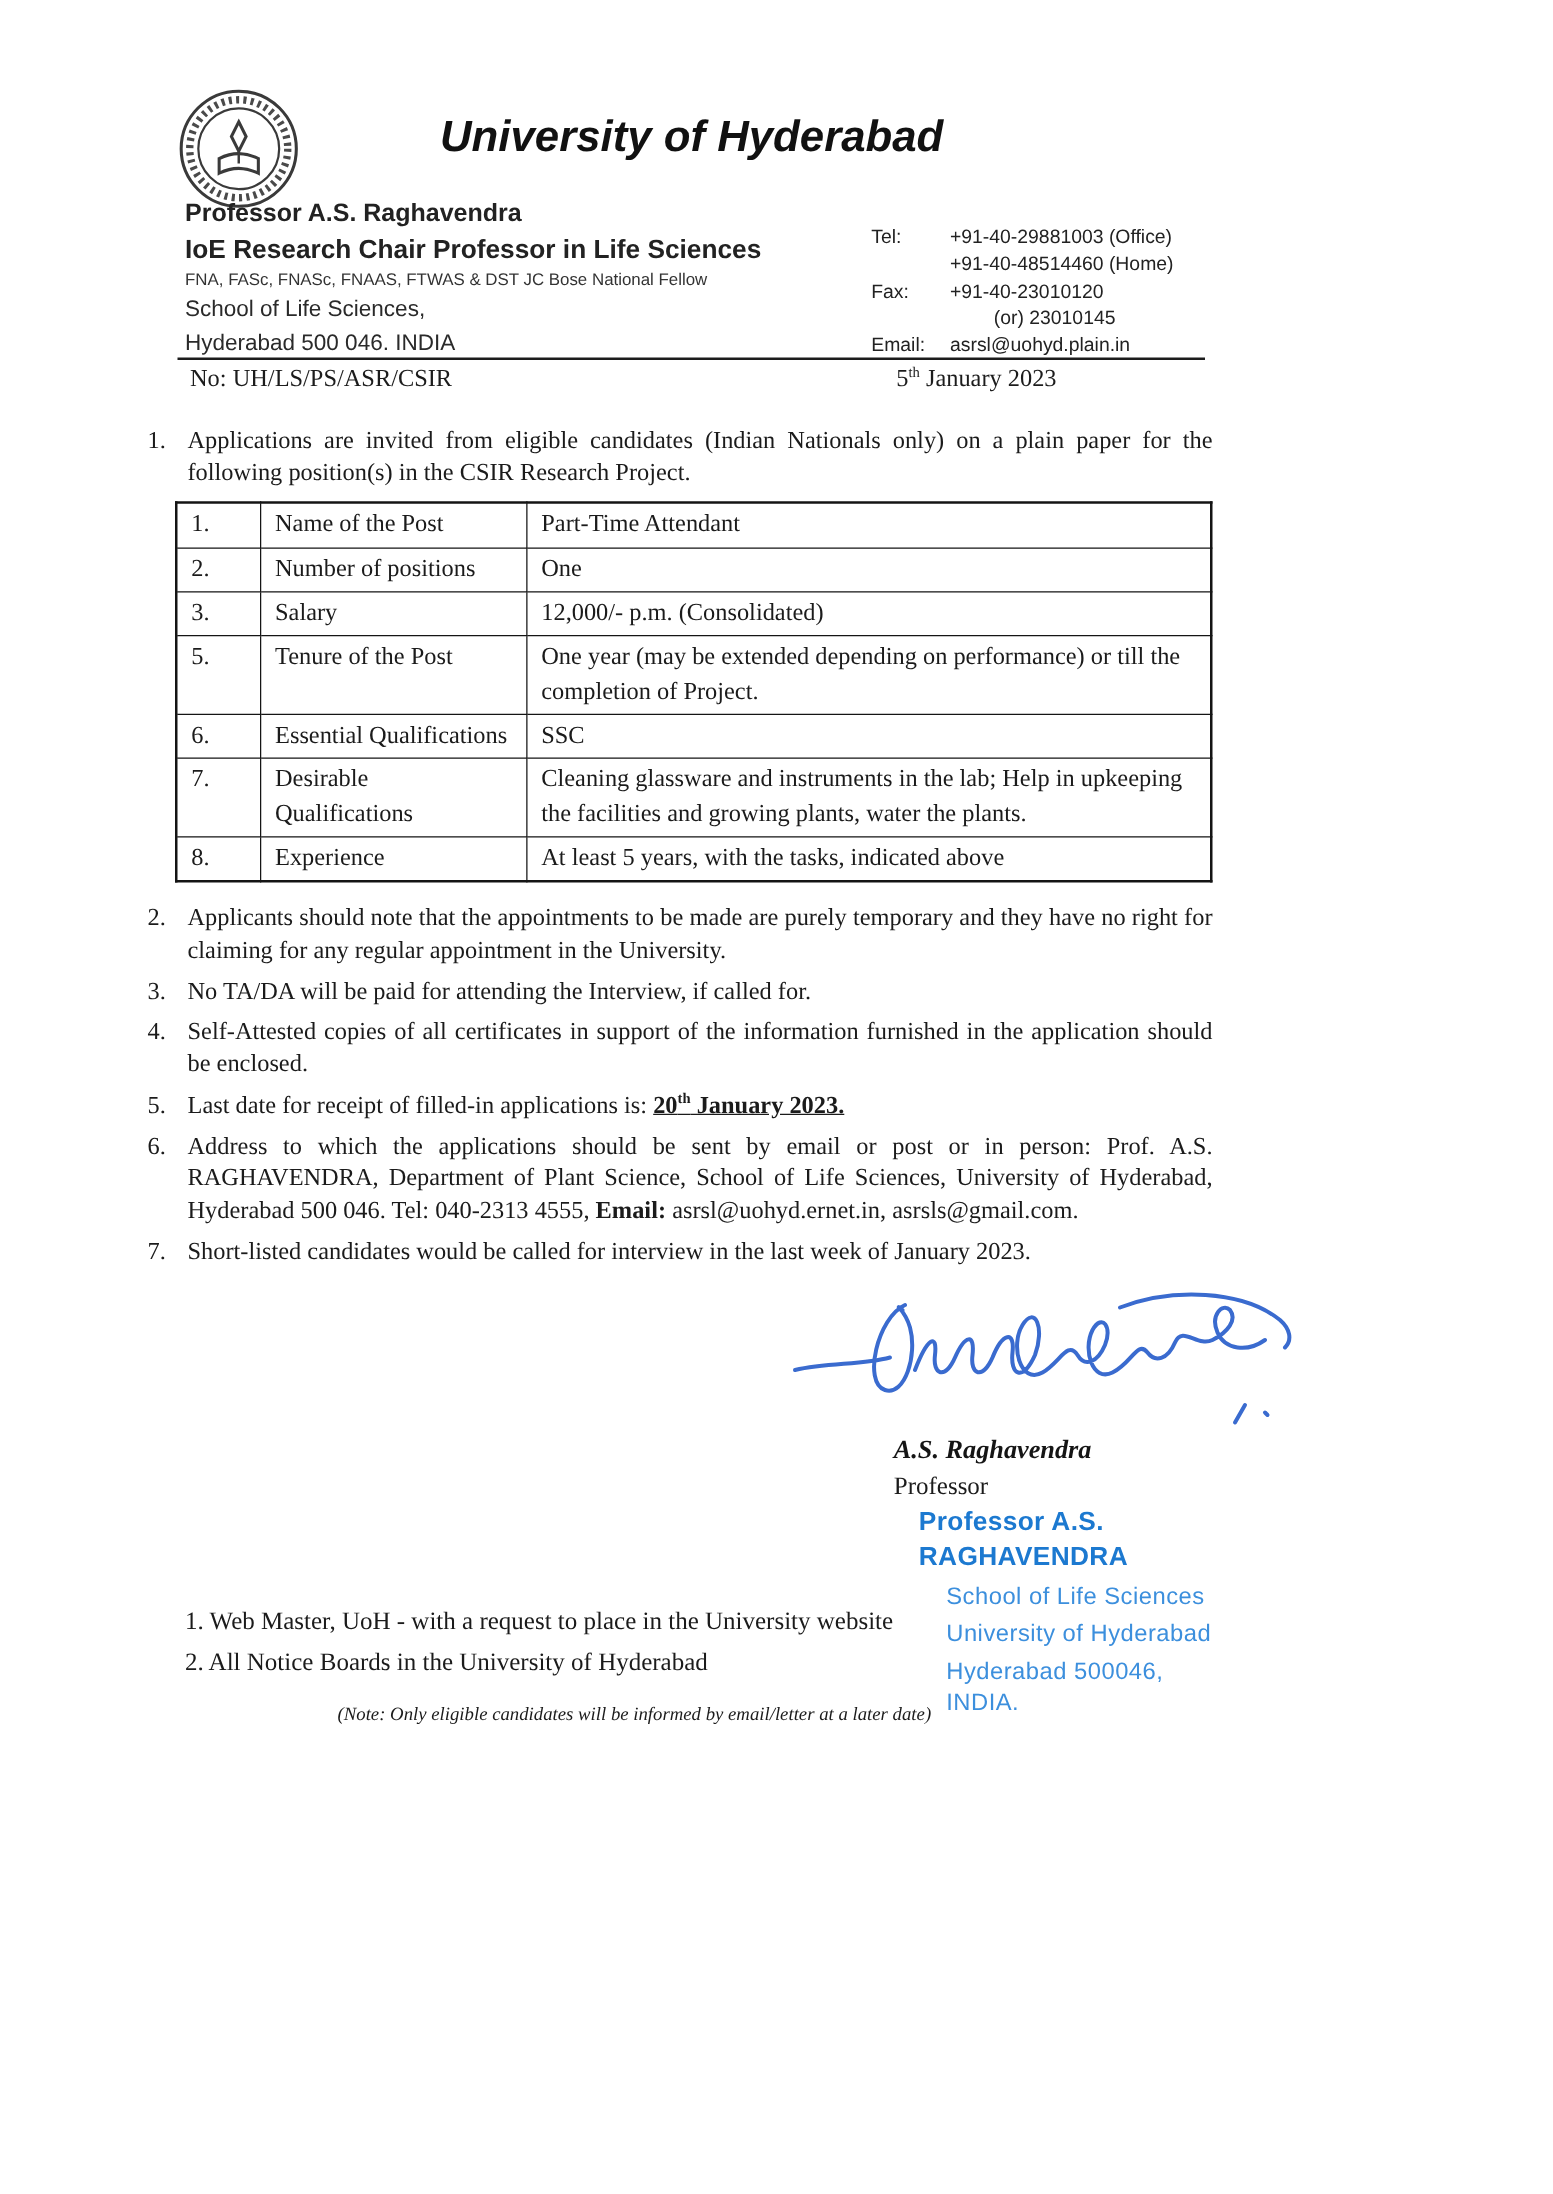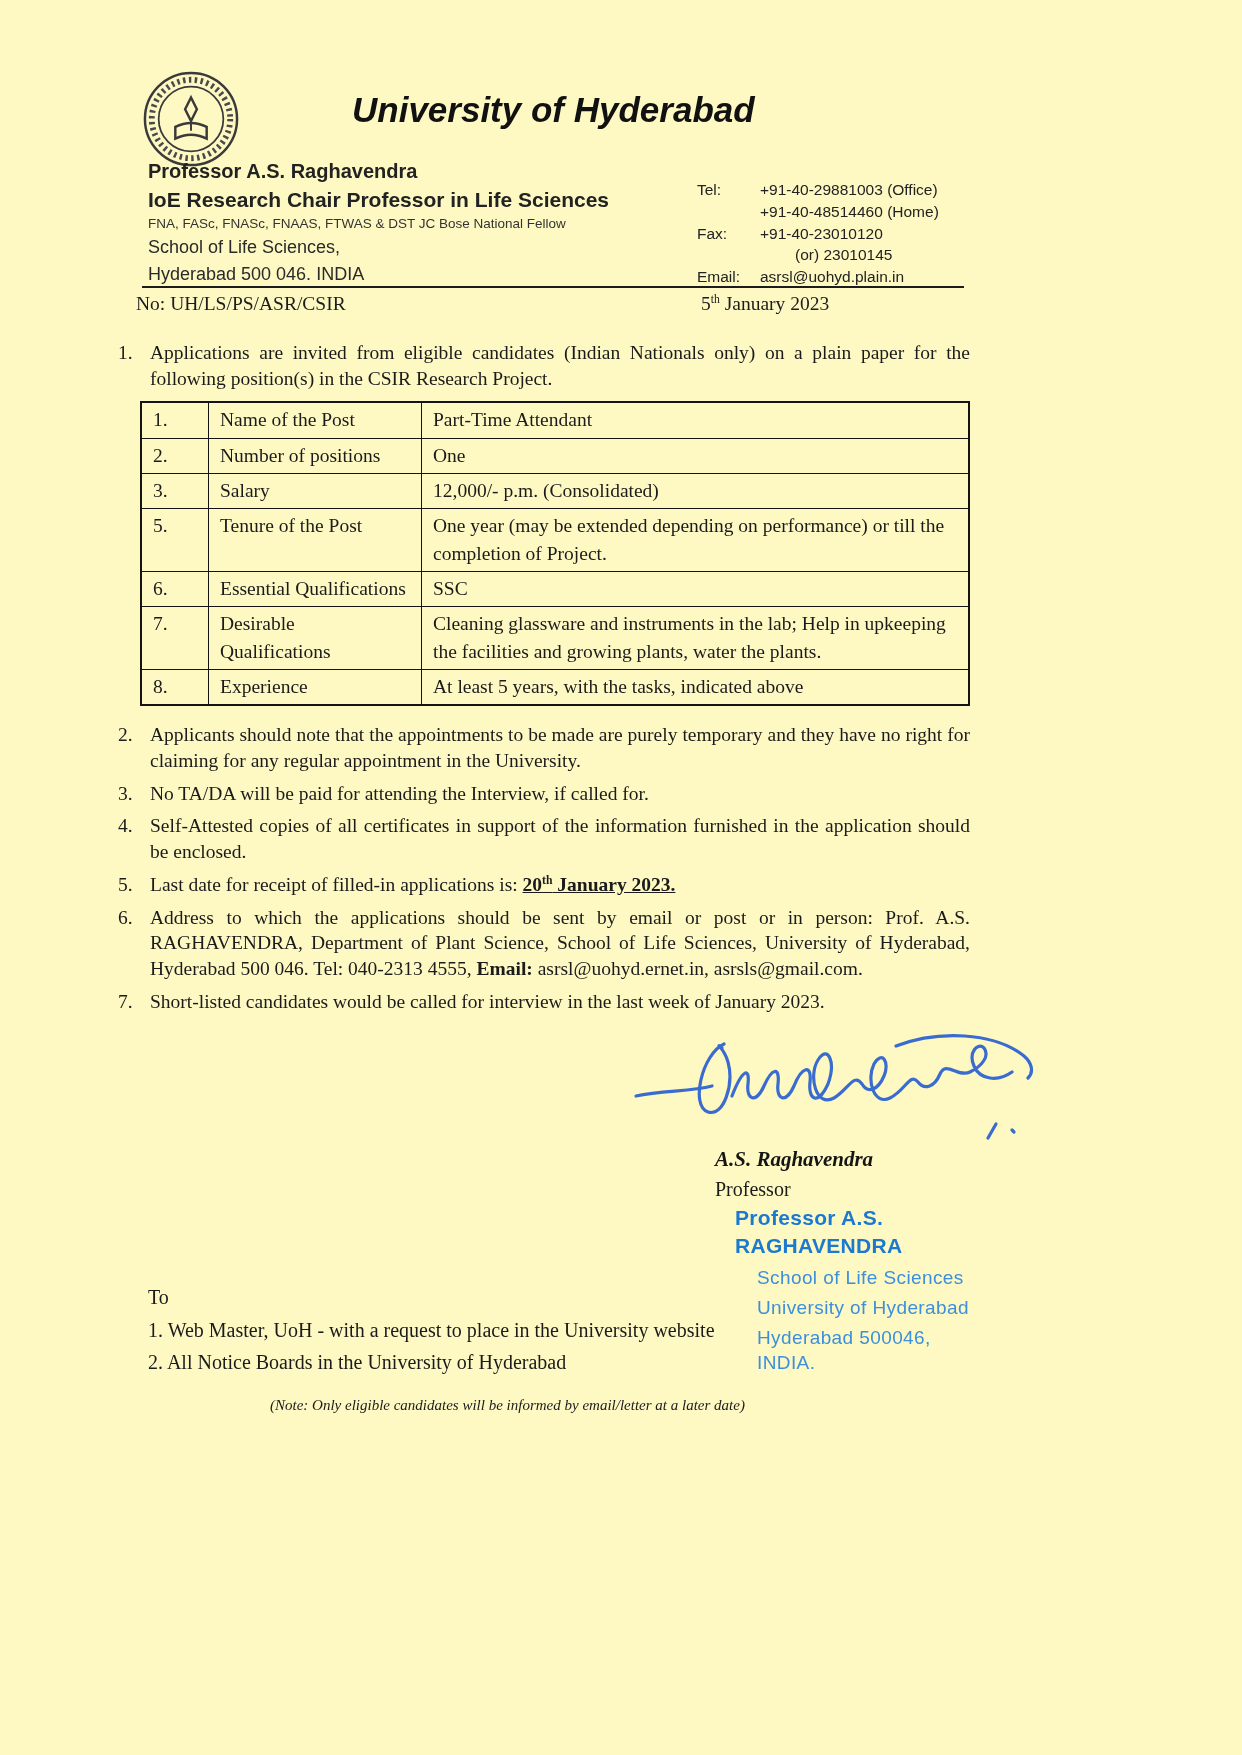--- a/index.html
+++ b/index.html
@@ -5,7 +5,7 @@
   html,body { margin:0; padding:0; background:#e8e8e8; }
   .page {
     position:relative; width:1242px; height:1755px; margin:0 auto;
-    background:#fef9c3; color:#1d1d1d; overflow:hidden;
+    background:#ffffff; color:#1d1d1d; overflow:hidden;
     font-family:"Liberation Serif", serif;
   }
   

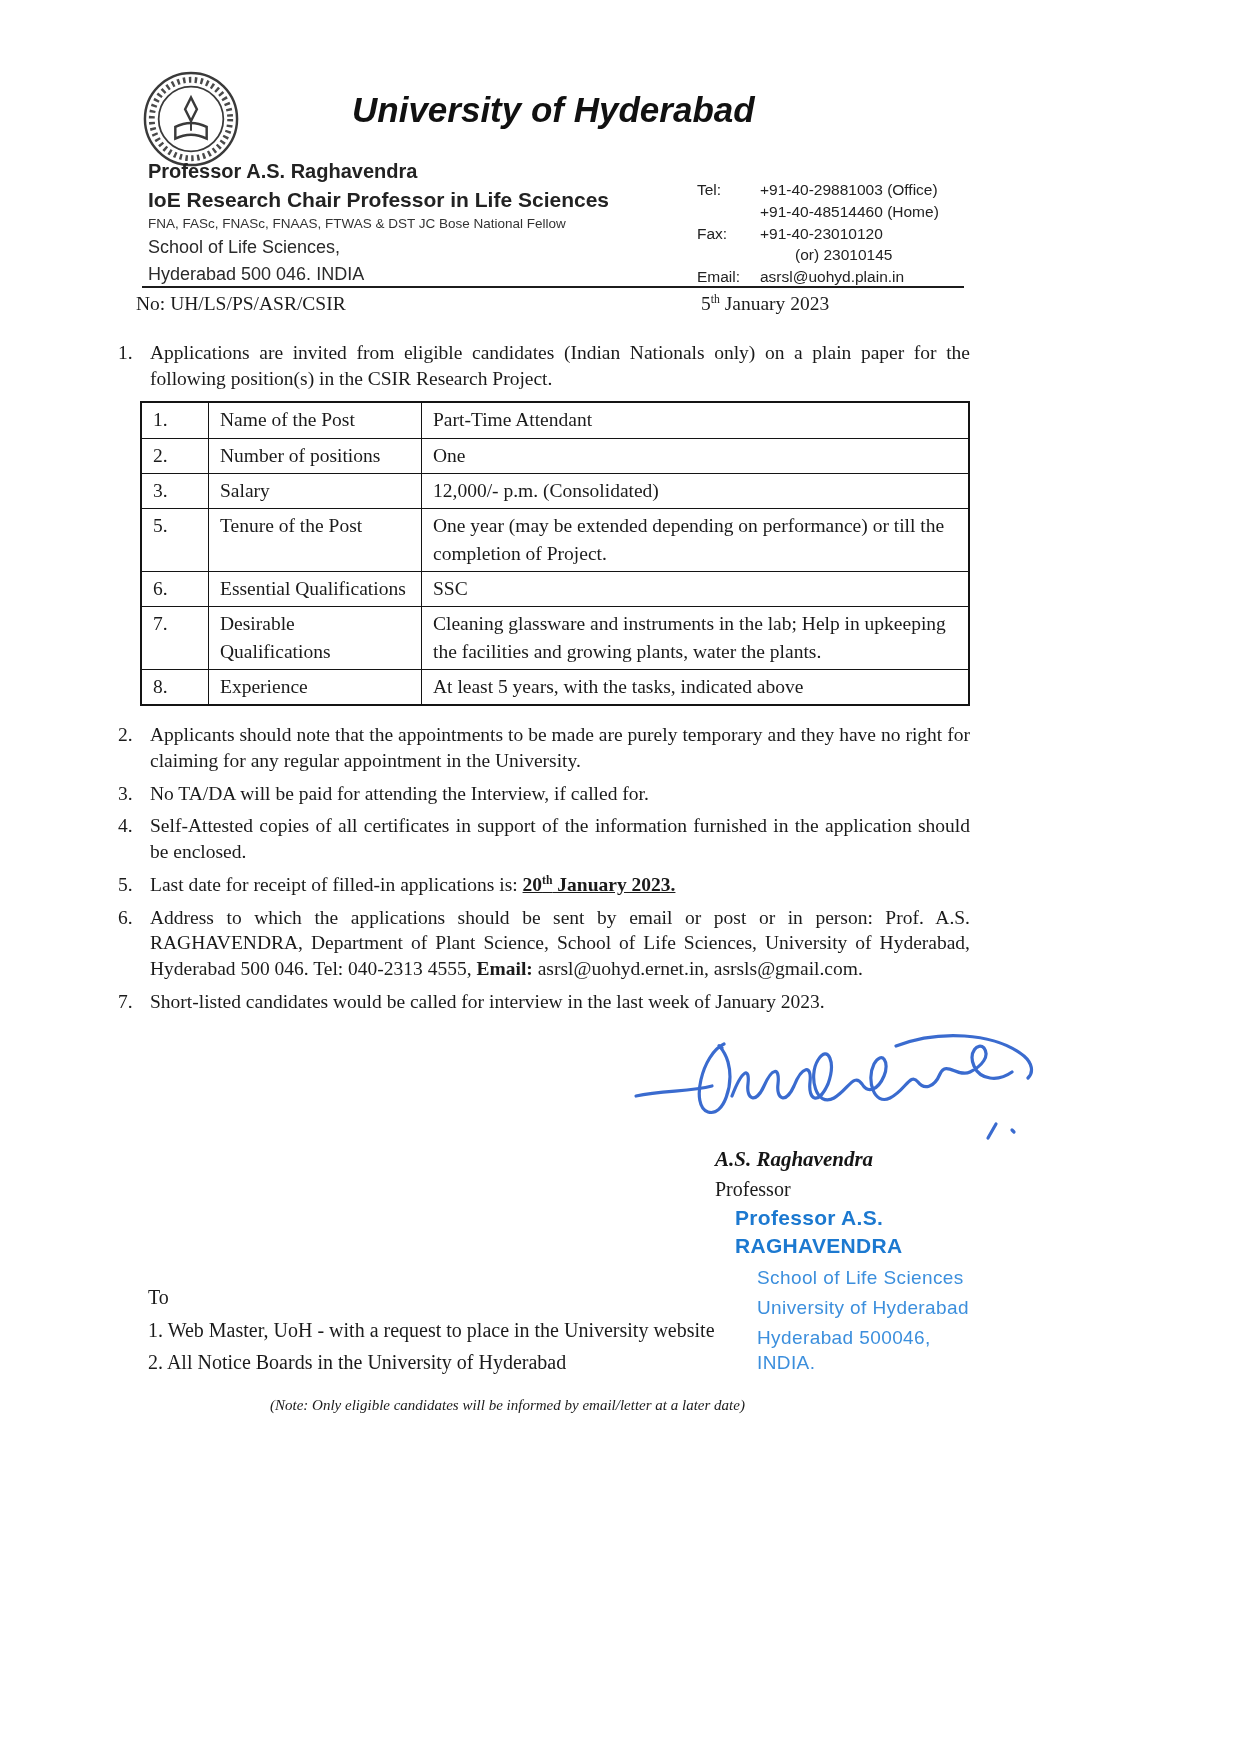--- a/index.html
+++ b/index.html
@@ -29,7 +29,7 @@
   .contact-val { flex:1; }
   .indent35 { padding-left:35px; }
   .rule { position:absolute; left:142px; top:286px; width:822px; height:2px; background:#1c1c1c; }
-  .refline { position:absolute; left:136px; top:293px; width:816px; font-size:19.5px; color:#1c1c1c; }
+  .refline { position:absolute; left:152px; top:293px; width:816px; font-size:19.5px; color:#1c1c1c; }
   .ref-date { position:absolute; left:565px; top:0; }
   sup { font-size:60%; vertical-align:super; line-height:0; }
 

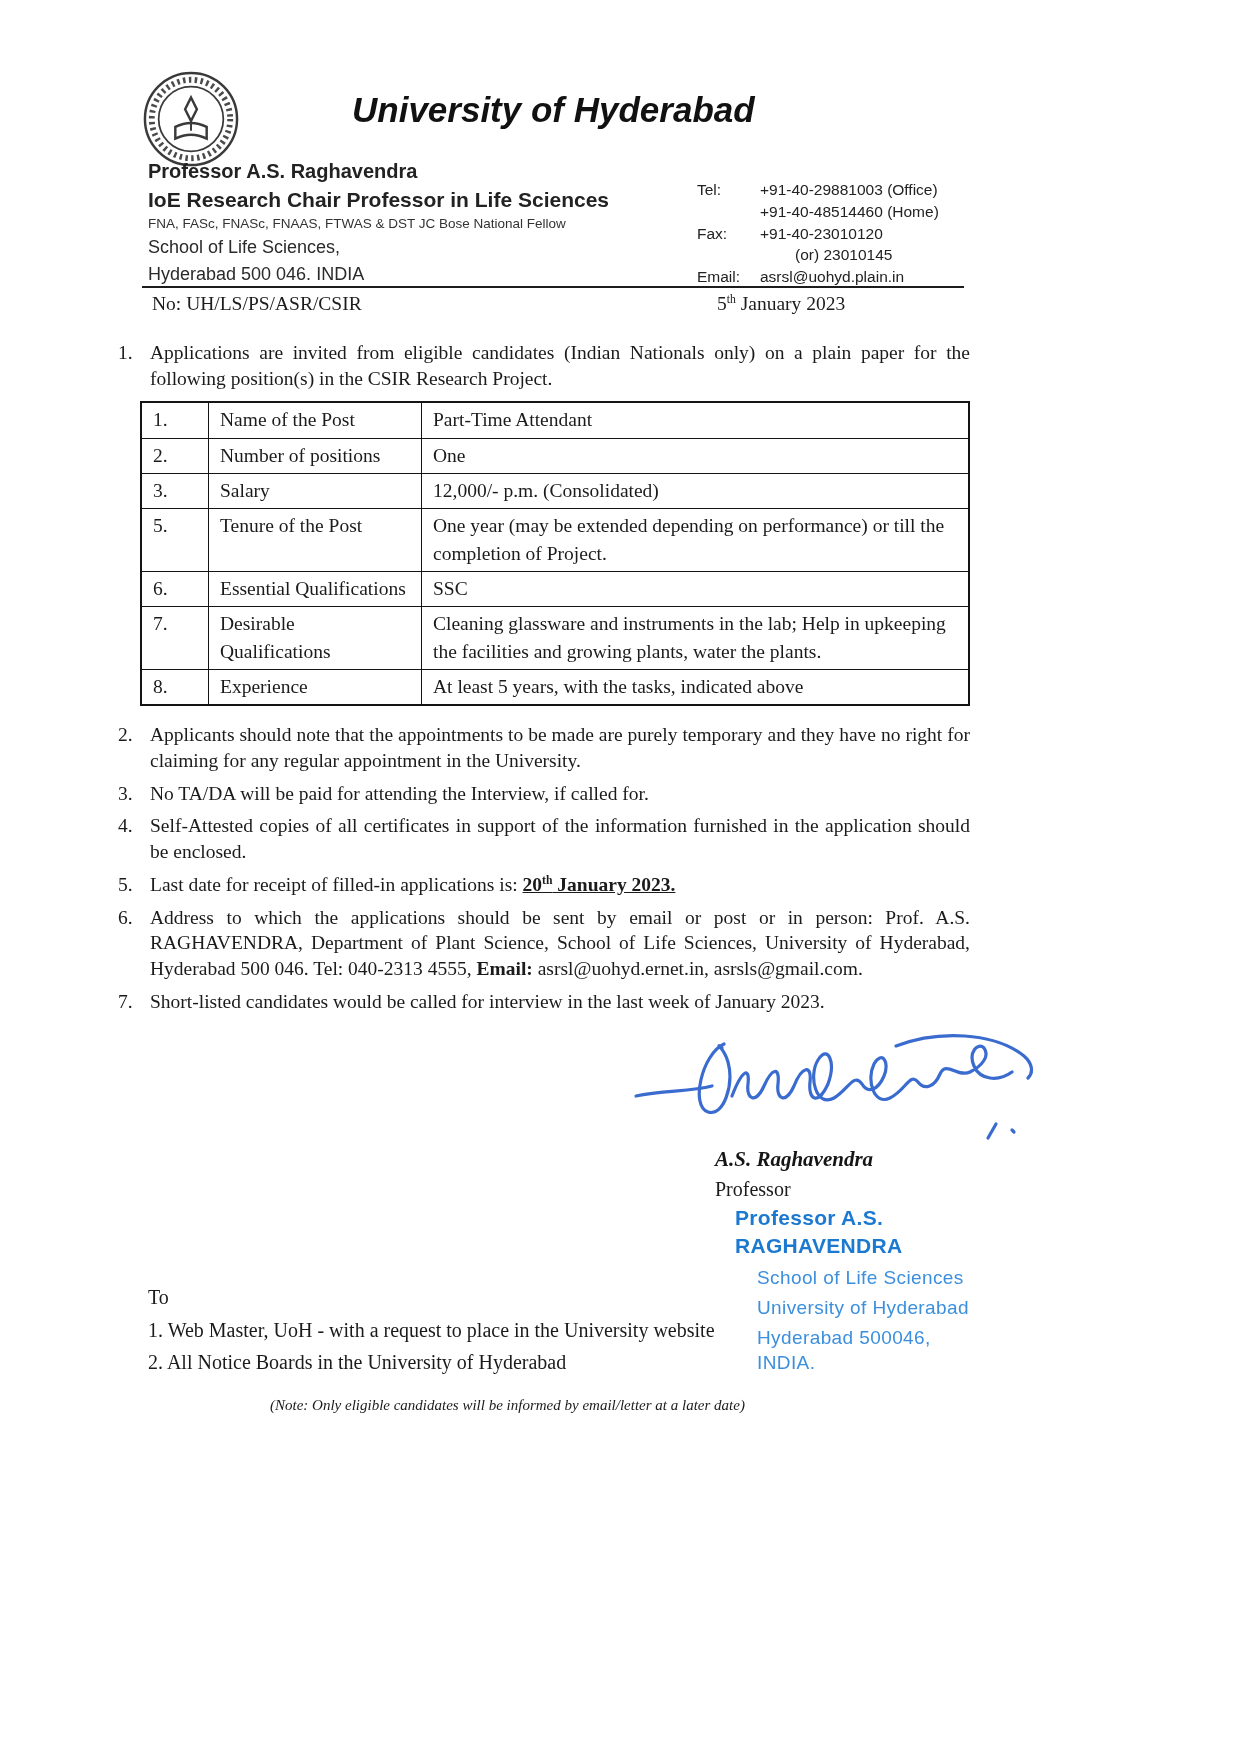--- a/index.html
+++ b/index.html
@@ -216,7 +216,6 @@
     </div>
 
     <div class="footer">
-      <div class="footer-to">To</div>
       <div class="cc-line">1. Web Master, UoH - with a request to place in the University website</div>
       <div class="cc-line">2. All Notice Boards in the University of Hyderabad</div>
       <div class="note">(Note: Only eligible candidates will be informed by email/letter at a later date)</div>

